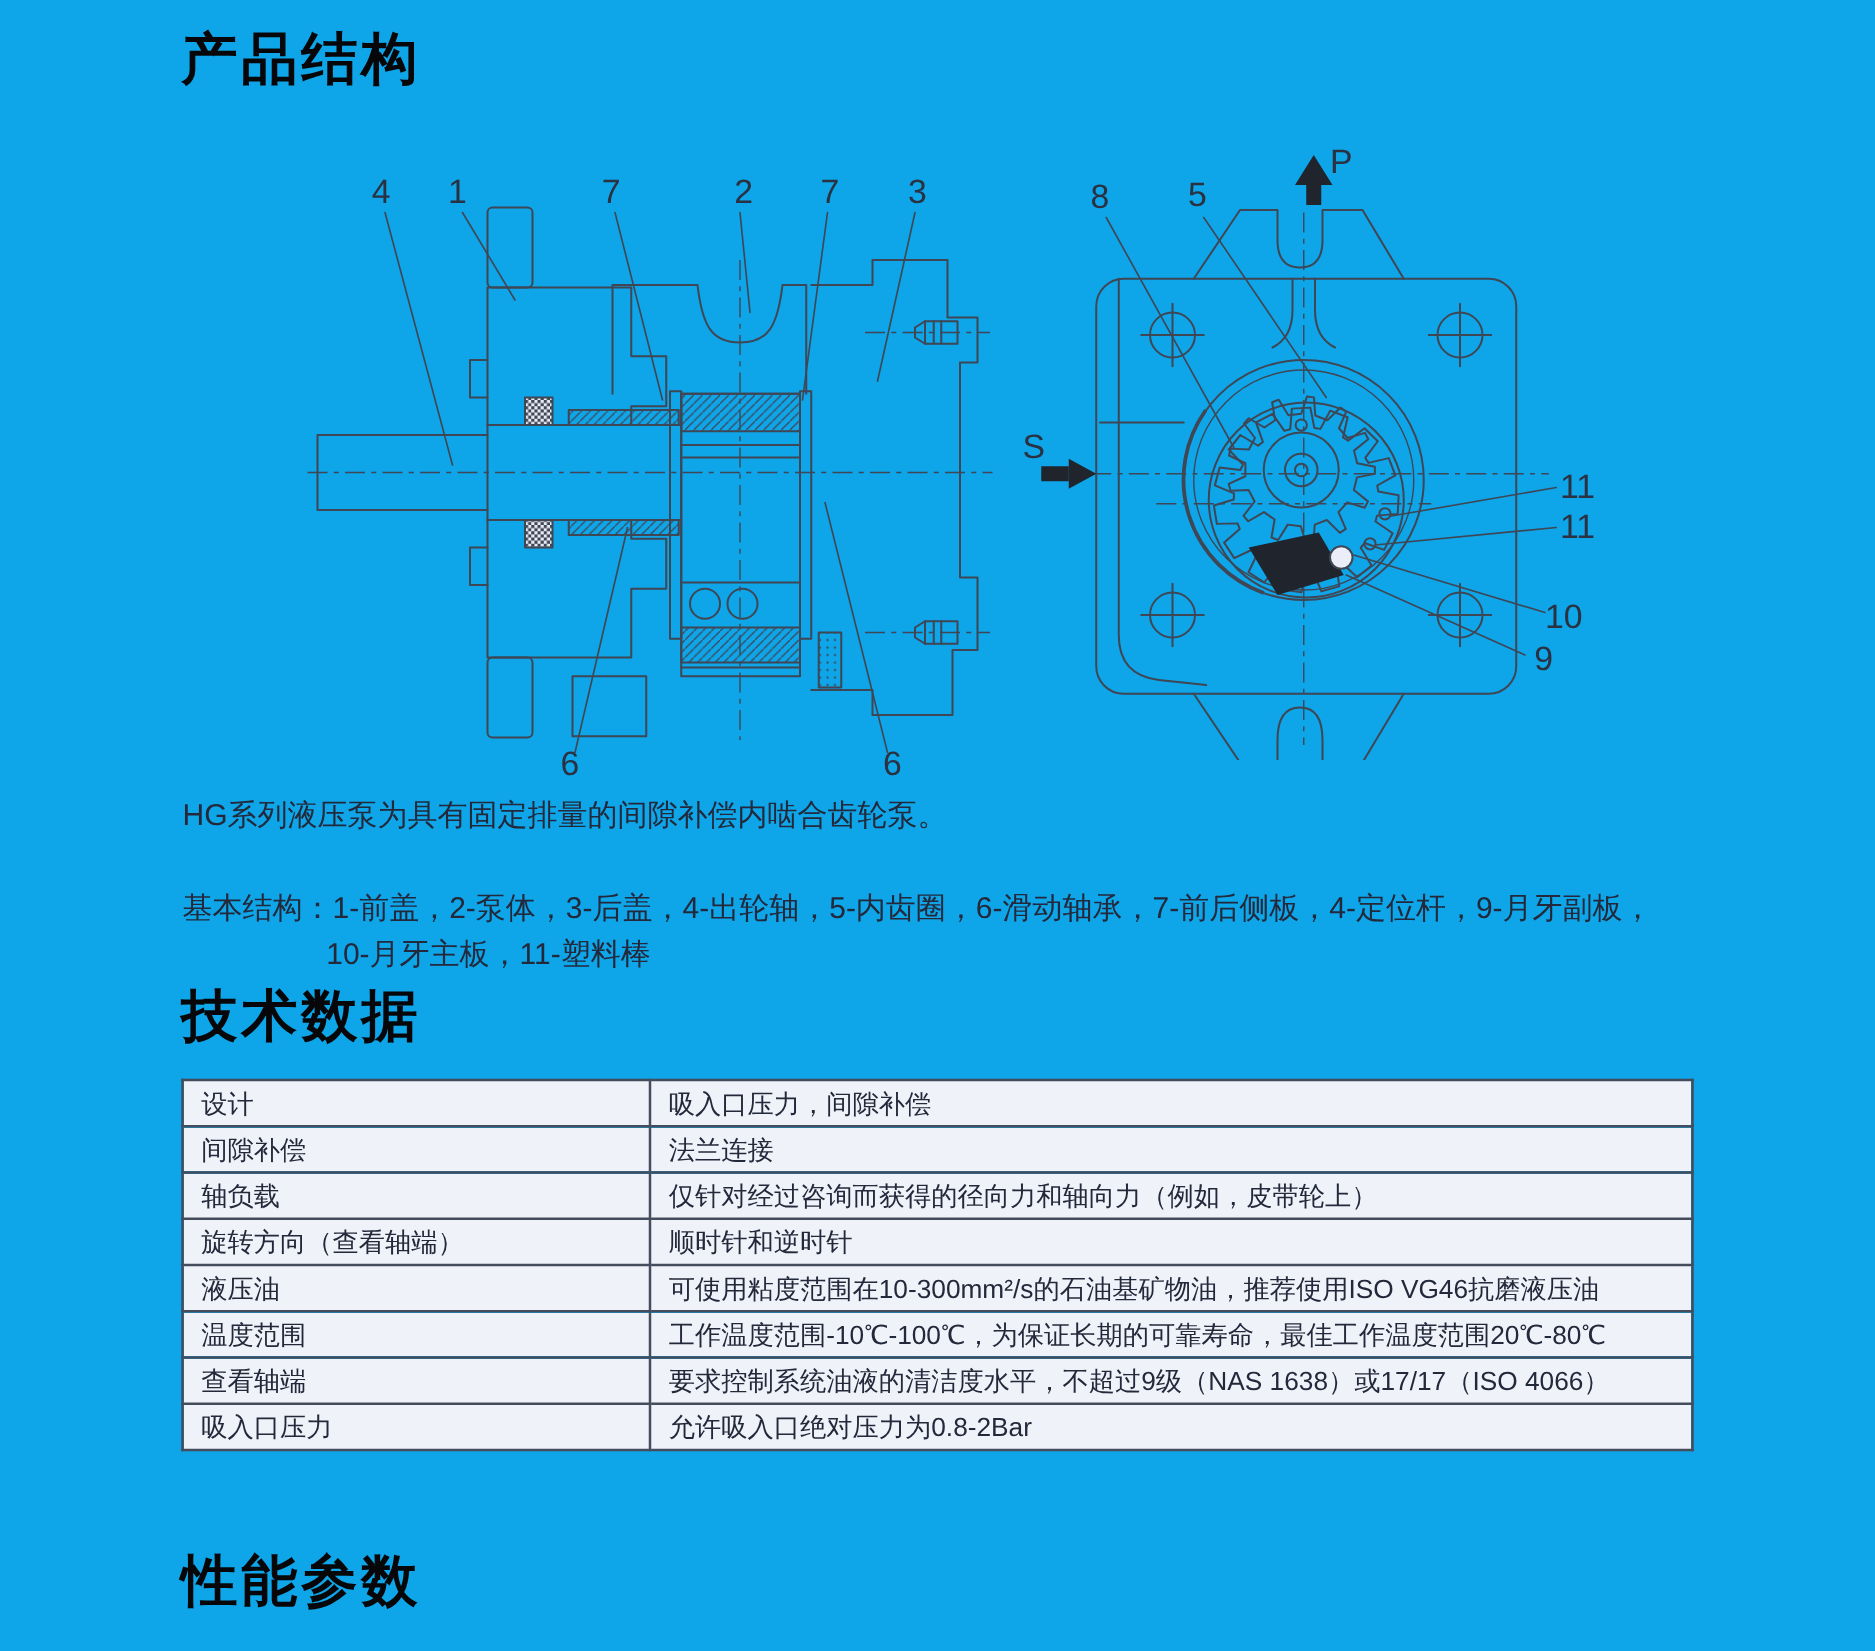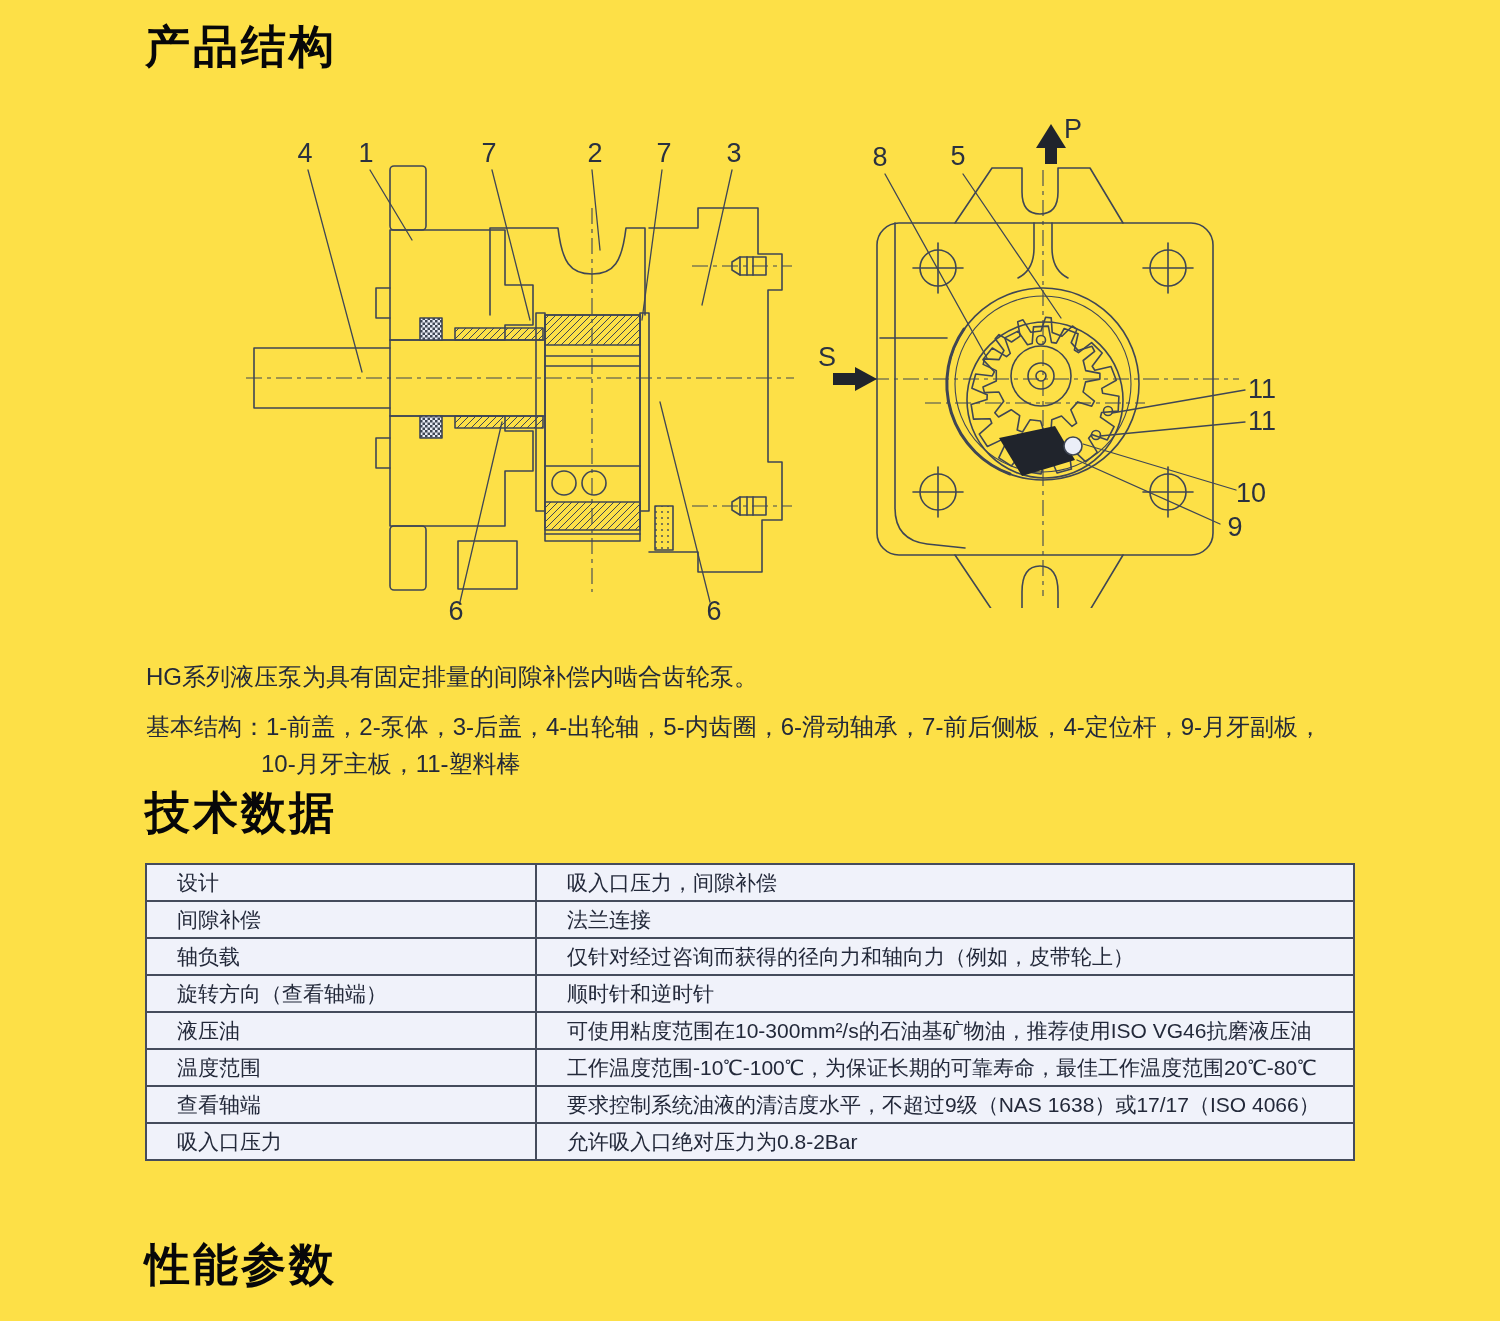--- a/index.html
+++ b/index.html
@@ -3,7 +3,7 @@
 <meta charset="utf-8">
 <style>
   html,body{margin:0;padding:0;background:#ebeef8;}
-  .page{position:relative;width:1500px;height:1321px;background:#fde047;
+  .page{position:relative;width:1500px;height:1321px;background:#0ea5e9;
         font-family:"Liberation Sans",sans-serif;color:#262b36;overflow:hidden;}
   .sec-title{position:absolute;left:145px;margin:0;font-size:45px;font-weight:900;
              color:#070709;letter-spacing:3px;line-height:1.1;}

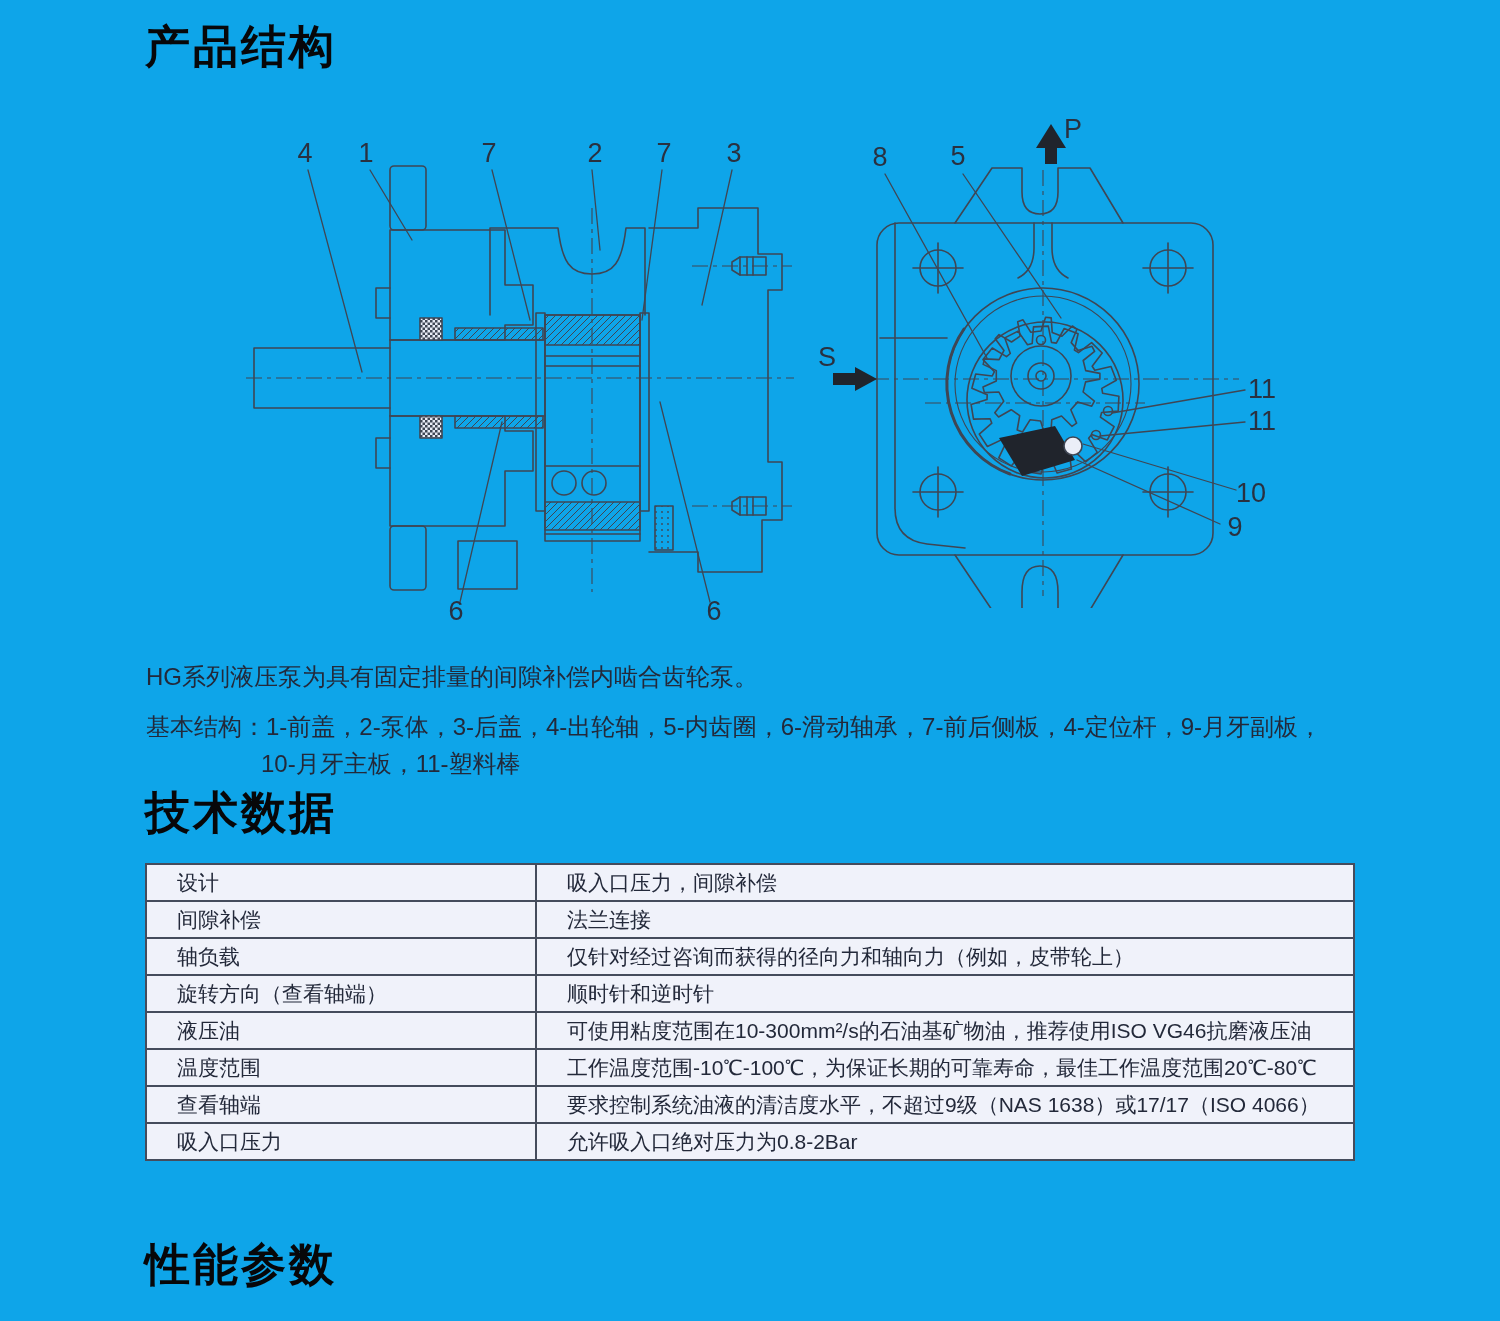--- a/index.html
+++ b/index.html
@@ -10,7 +10,7 @@
   #t-structure{top:22px}
   #t-tech{top:788px}
   #t-perf{top:1240px}
-  .desc{position:absolute;left:146px;top:661px;margin:0;font-size:24px;color:#23293a;}
+  .desc{position:absolute;left:146px;top:636px;margin:0;font-size:24px;color:#23293a;}
   .note{position:absolute;left:146px;top:708px;margin:0;font-size:24px;line-height:37px;
         color:#23293a;padding-left:115px;text-indent:-115px;width:1280px;}
   table.spec{position:absolute;left:145px;top:863px;width:1210px;border-collapse:collapse;

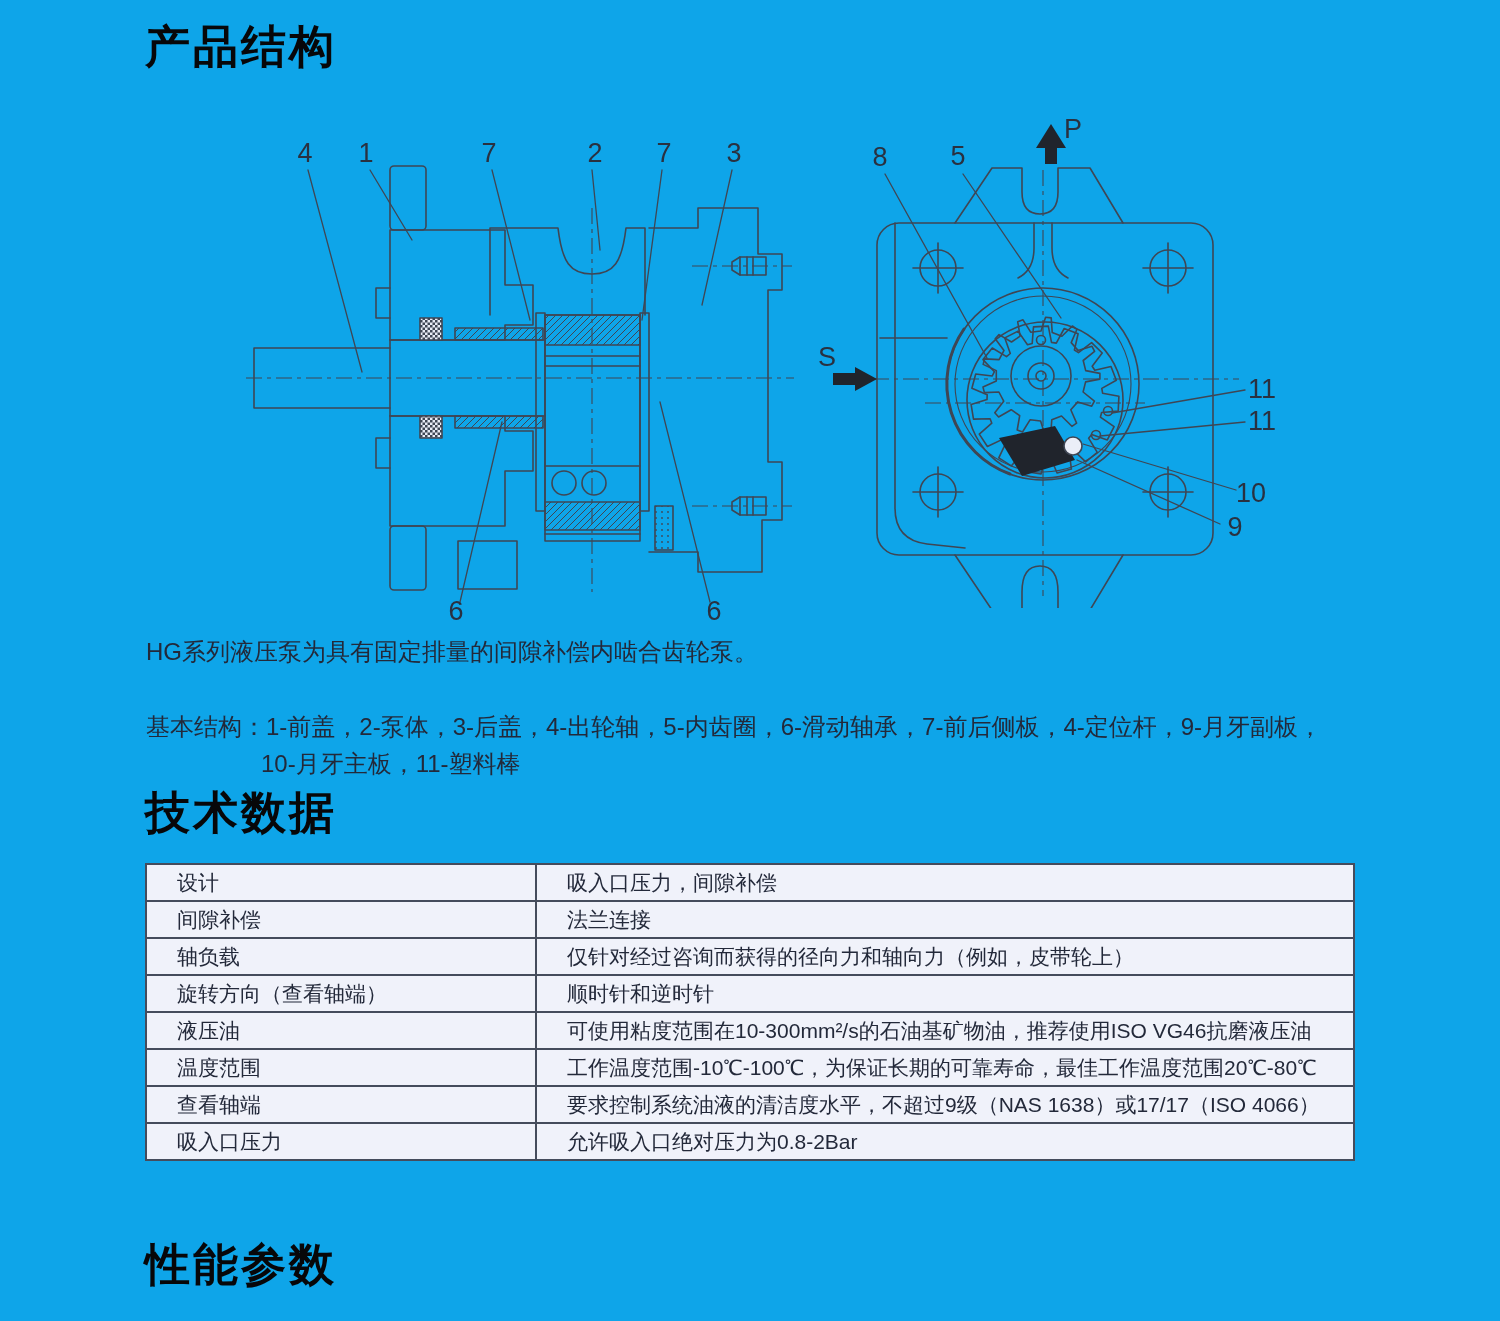--- a/index.html
+++ b/index.html
@@ -16,7 +16,7 @@
   table.spec{position:absolute;left:145px;top:863px;width:1210px;border-collapse:collapse;
              table-layout:fixed;}
   .spec td{border:2px solid #454c5c;height:35px;font-size:21px;color:#23293a;
-           background:#f0f2fa;padding:0 10px 0 30px;white-space:nowrap;overflow:hidden;}
+           background:#f0f2fa;padding:0 10px 0 14px;white-space:nowrap;overflow:hidden;}
   .spec td.k{width:348px}
   svg.diagram{position:absolute;}
   #left-d{left:240px;top:120px;}

